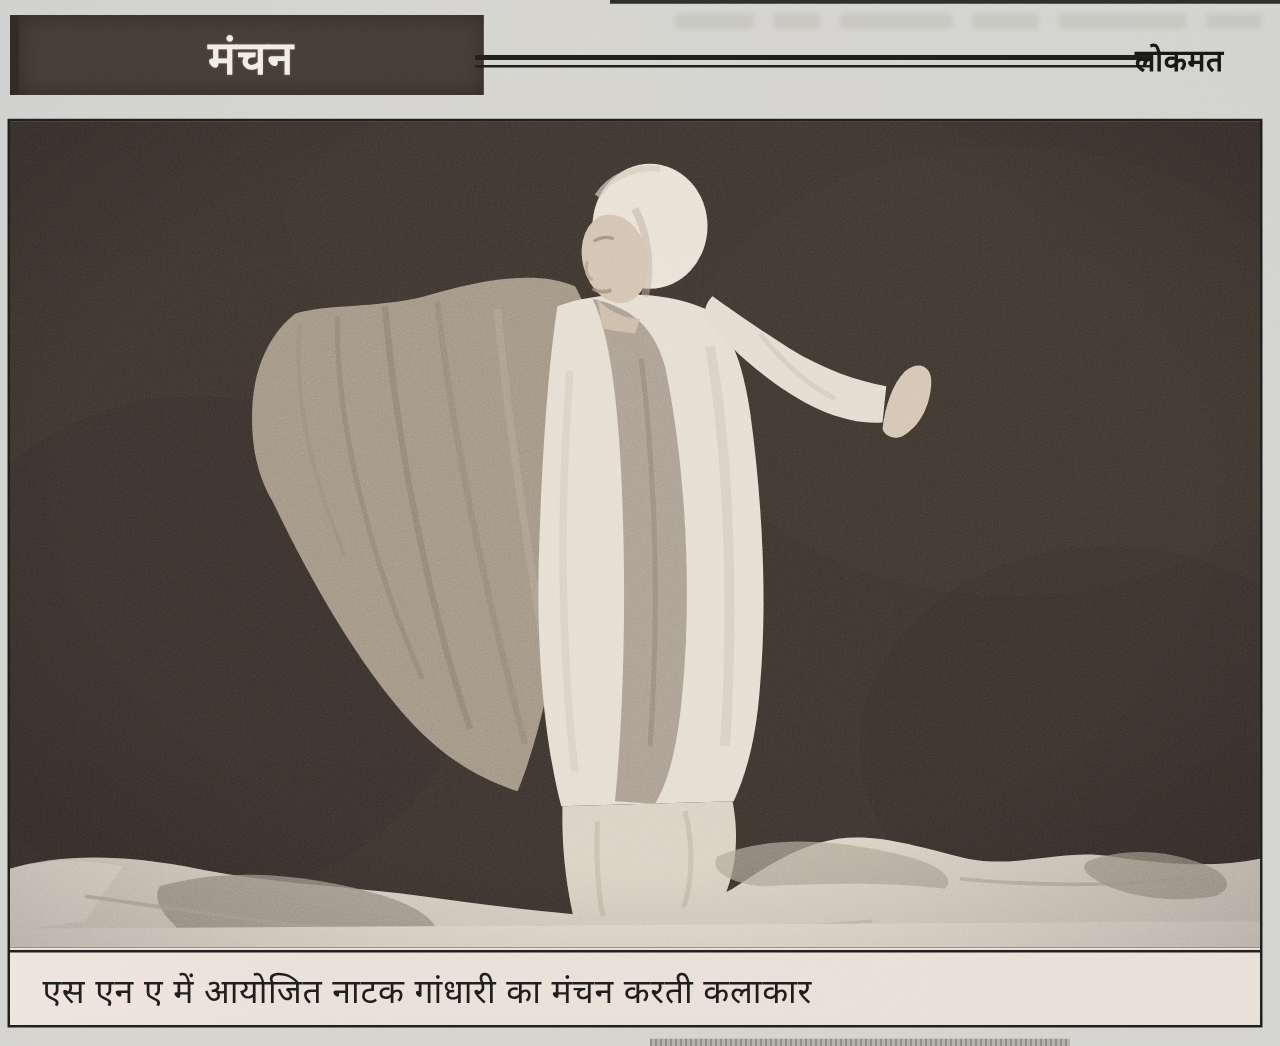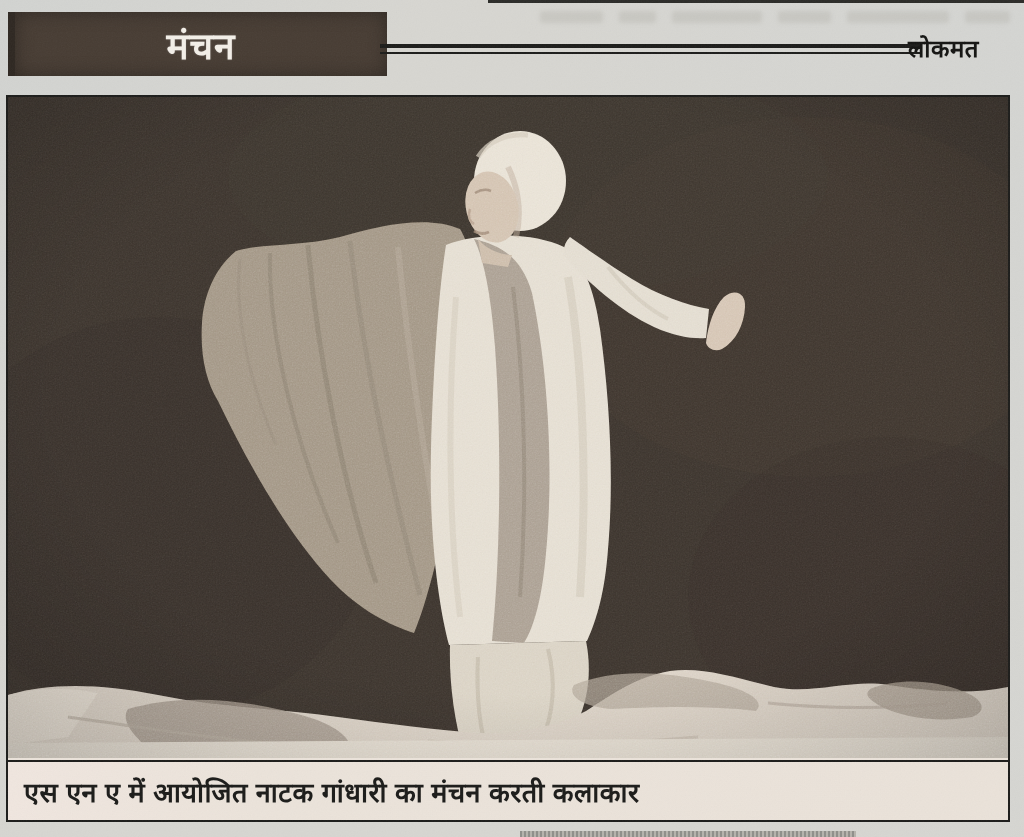--- a/index.html
+++ b/index.html
@@ -70,8 +70,8 @@
     display:flex;align-items:center;
   }
   .caption-band span{
-    padding-left:16px;
-    font-size:27px;font-weight:700;color:#1b1b19;
+    padding-left:26px;
+    font-size:27px;font-weight:400;color:#1b1b19;
     letter-spacing:0.5px;white-space:nowrap;
   }
   

